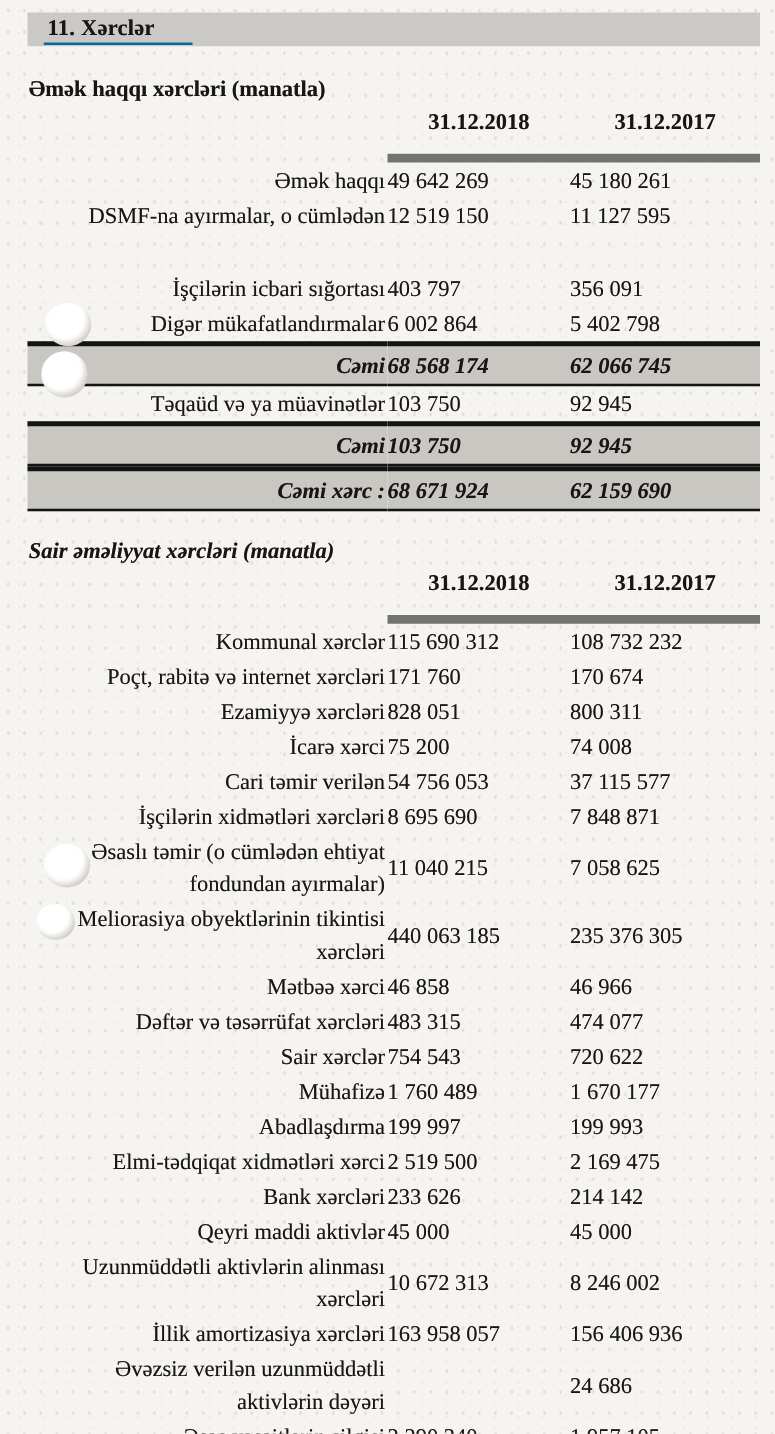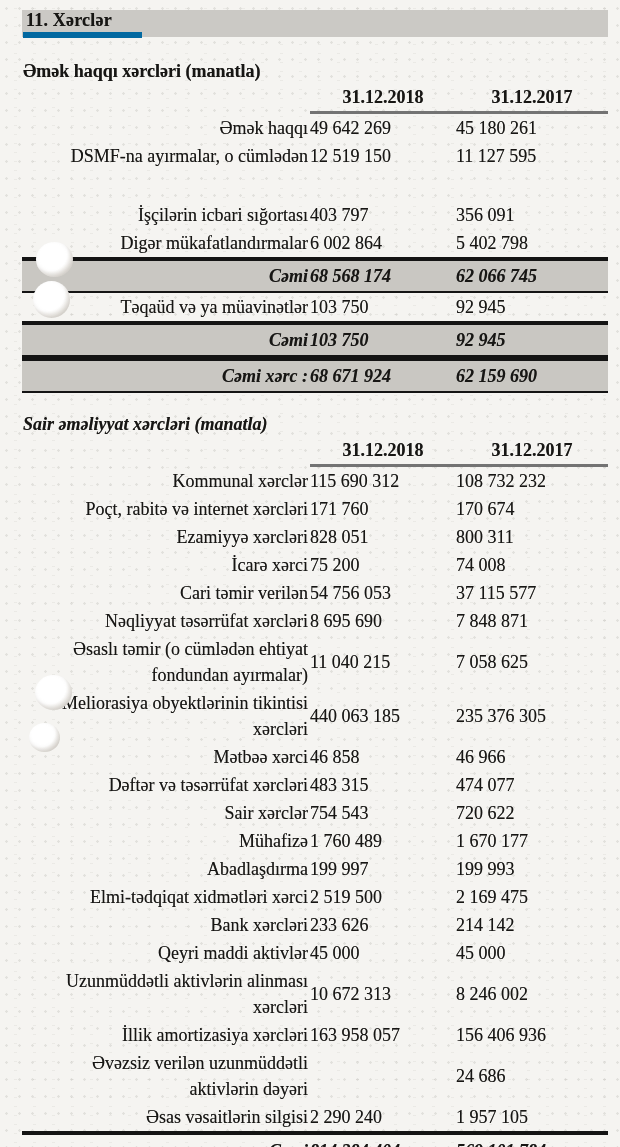--- a/index.html
+++ b/index.html
@@ -29,9 +29,9 @@
     font-weight: bold;
     font-size: 18px;
     letter-spacing: .2px;
-    border-bottom: 6px solid #0369a1;
+    border-bottom: 2px solid #0369a1;
     padding: 0 30px 1px 3px;
-    margin-left: 1px;
+    margin-left: 13px;
     text-shadow: 0 0 .4px rgba(20,20,20,.55);
   }
 

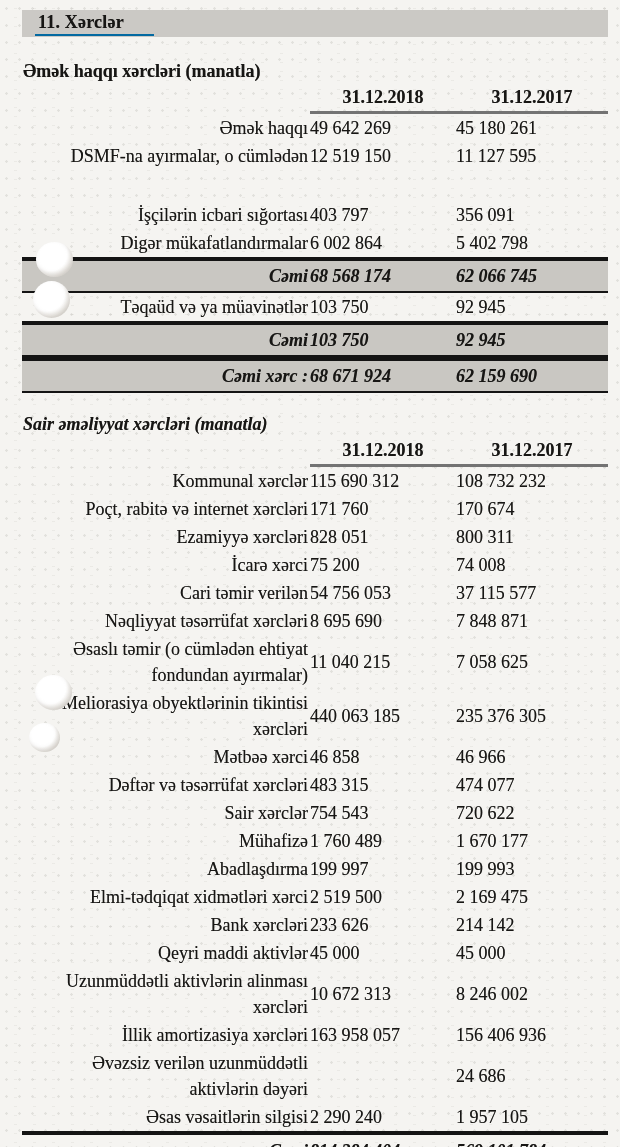--- a/index.html
+++ b/index.html
@@ -61,8 +61,8 @@
   th.val {
     font-weight: bold;
     text-align: center;
-    border-bottom: 3px solid #737373;
-    padding-bottom: 3px;
+    border-bottom: 7px solid #737373;
+    padding-bottom: 15px;
   }
   th.lbl { border: 0; }
 

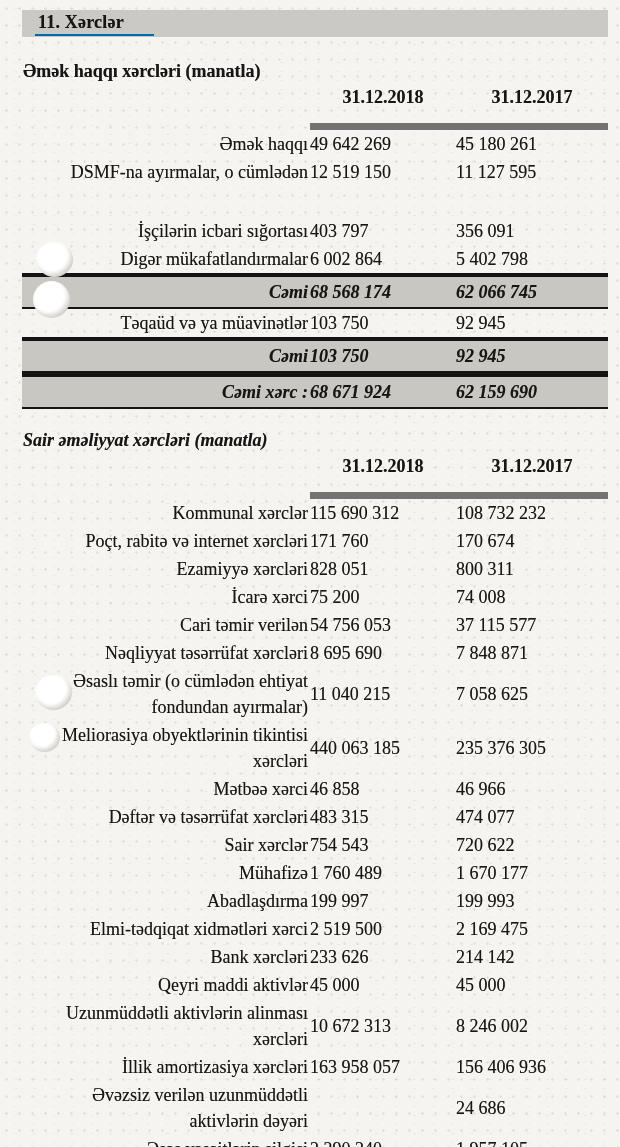--- a/index.html
+++ b/index.html
@@ -213,7 +213,7 @@
             <td class="val">37 115 577</td>
           </tr>
           <tr>
-            <td class="lbl">Nəqliyyat təsərrüfat xərcləri</td>
+            <td class="lbl">İşçilərin xidmətləri xərcləri</td>
             <td class="val">8 695 690</td>
             <td class="val">7 848 871</td>
           </tr>

